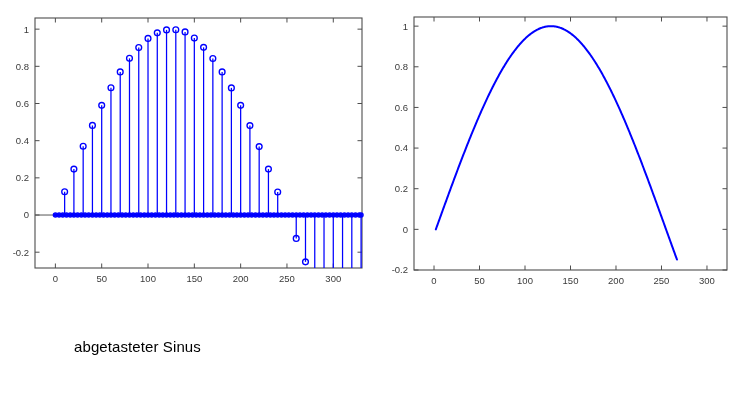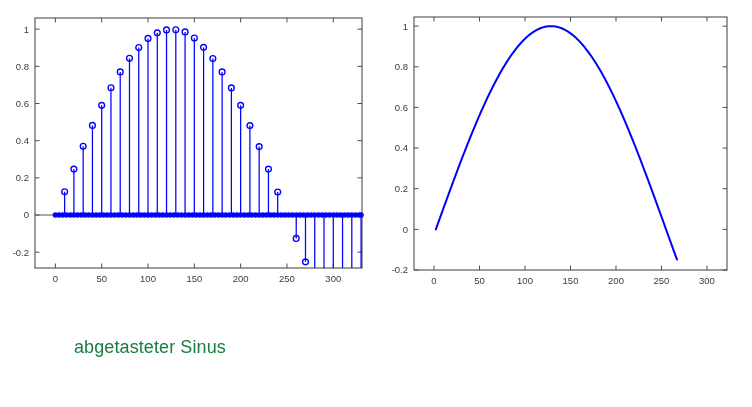--- a/index.html
+++ b/index.html
@@ -16,8 +16,8 @@
   svg{display:block;}
   .caption{
     position:absolute;
-    font-size:18px;
-    color:#15803d;
+    font-size:15px;
+    color:#000000;
     line-height:20px;
     letter-spacing:0.1px;
     white-space:pre;

